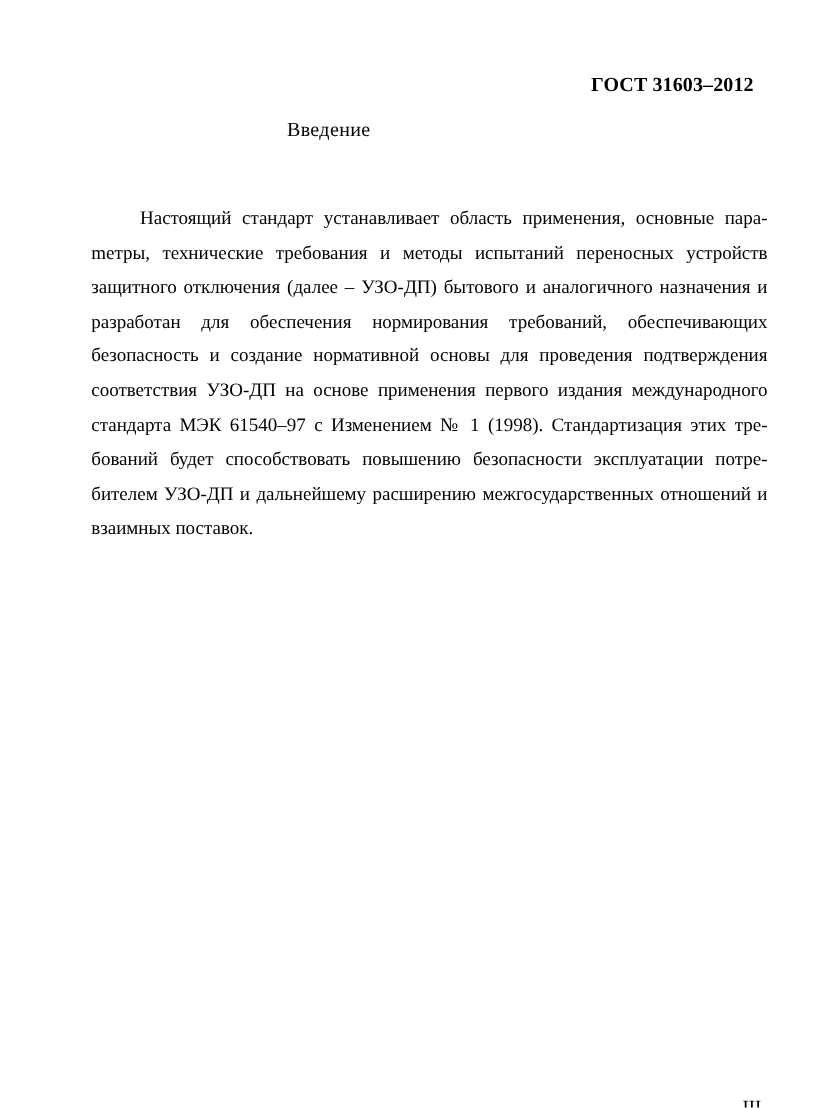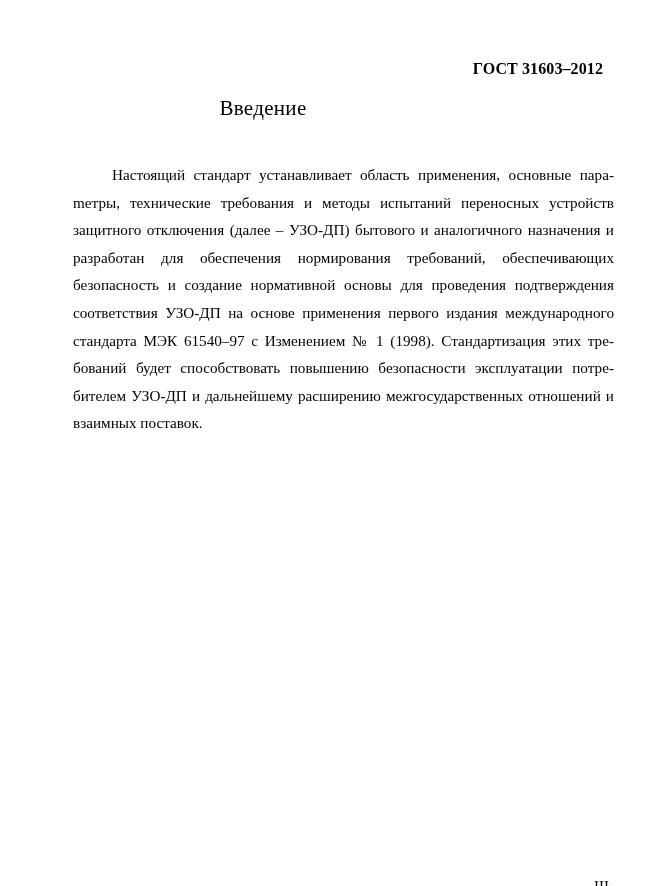--- a/index.html
+++ b/index.html
@@ -30,7 +30,7 @@
       left: 0;
       width: 526px;
       text-align: center;
-      font-size: 21px;
+      font-size: 16px;
       letter-spacing: 0.3px;
     }
     .body-text {

